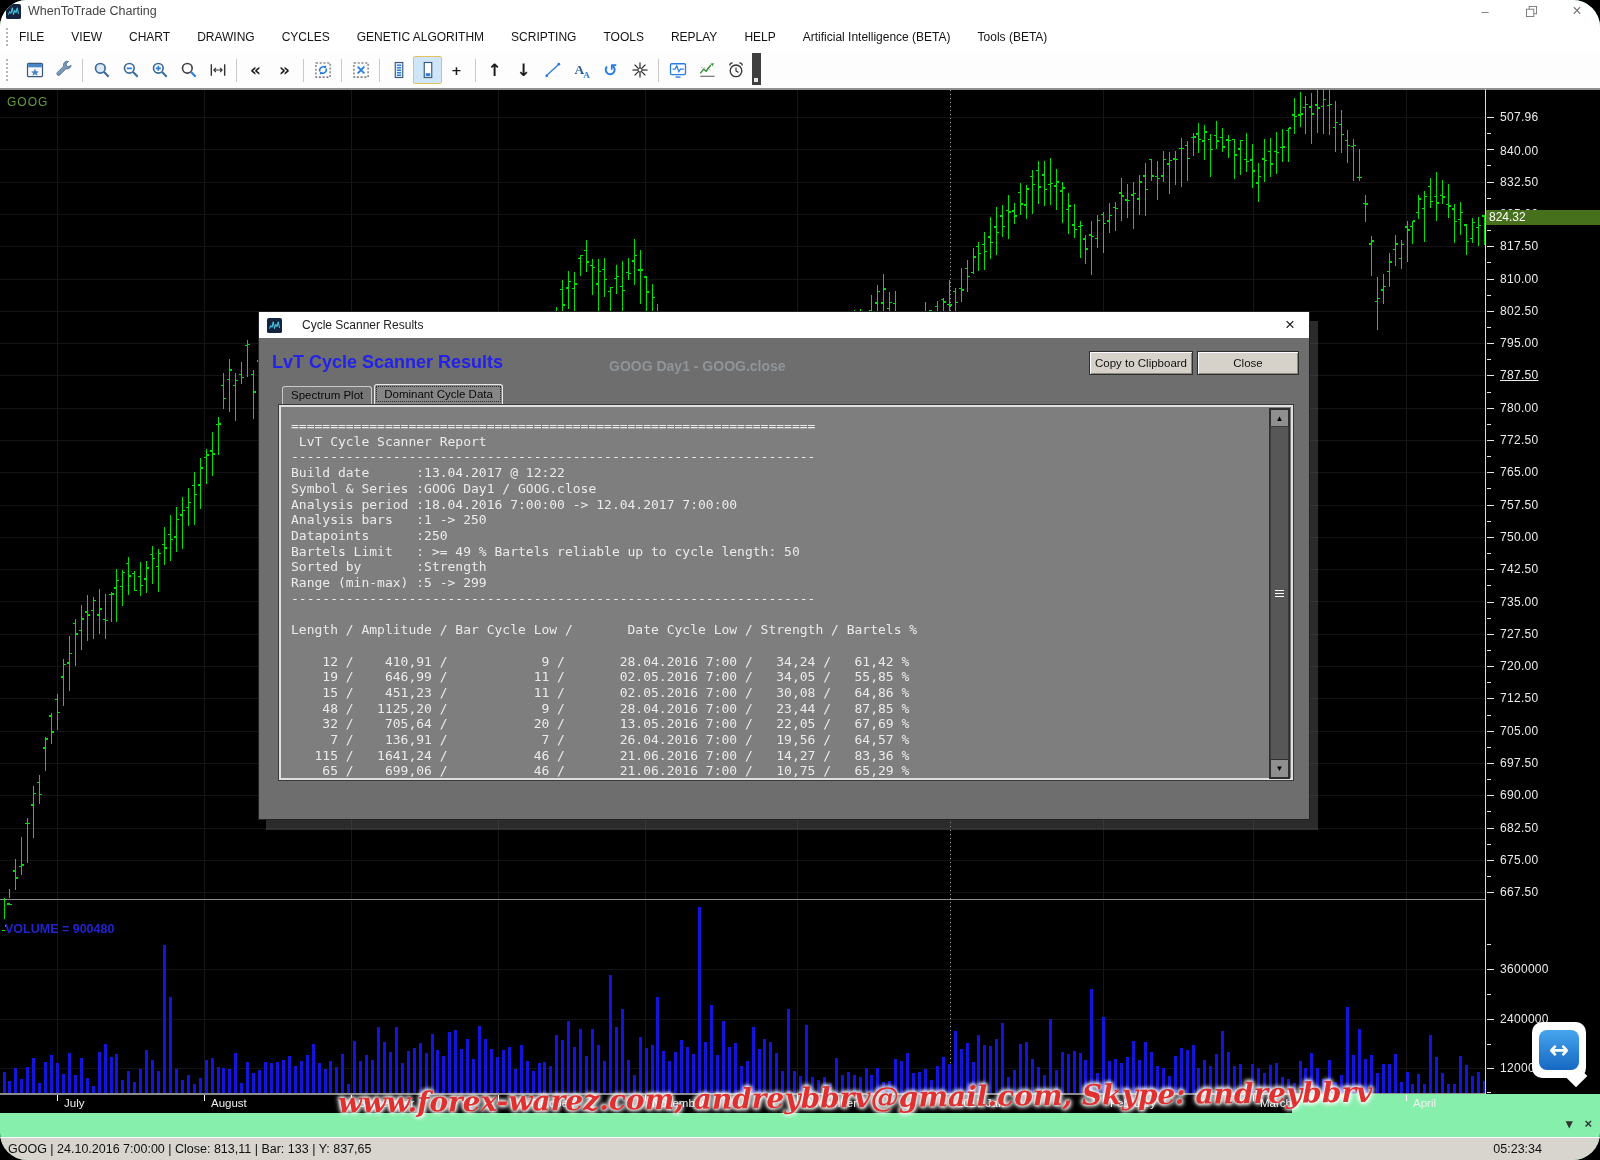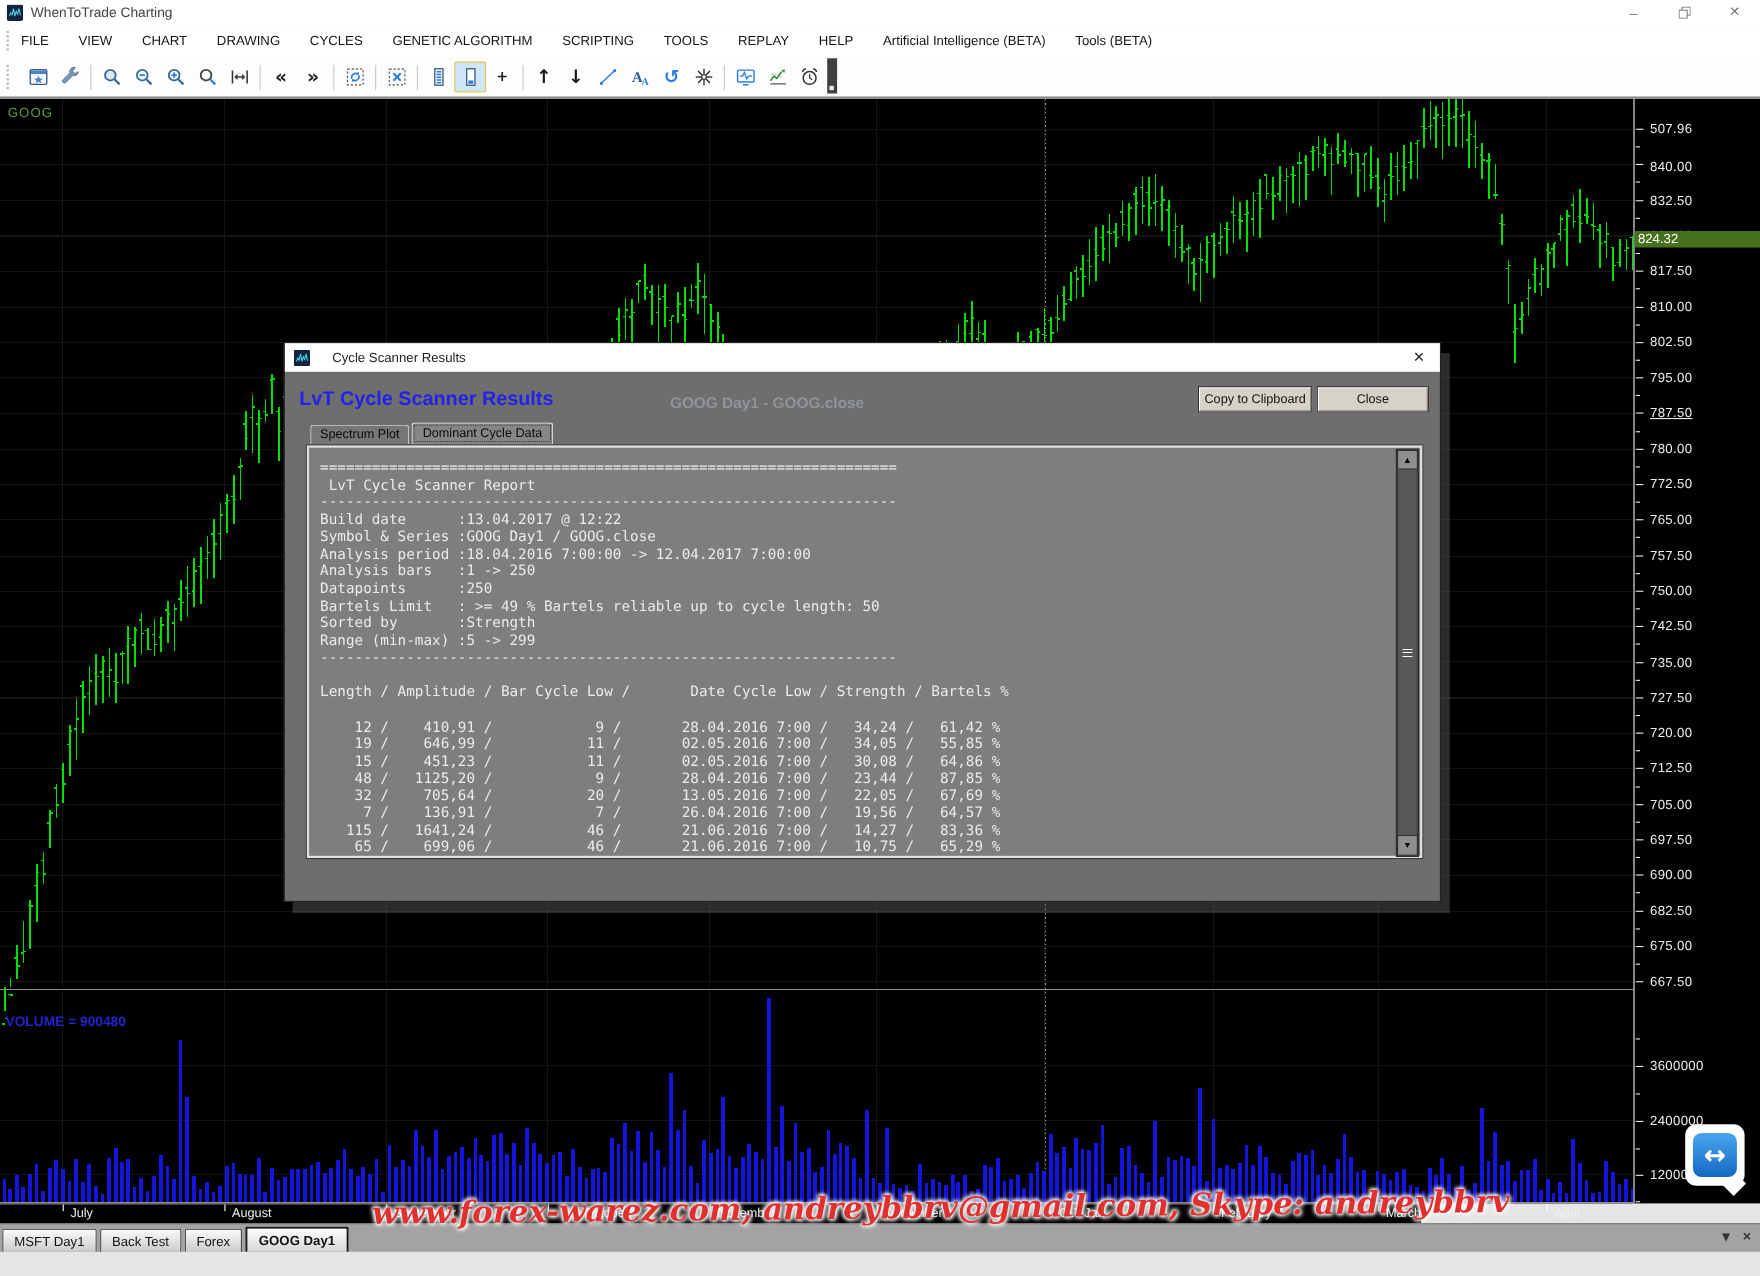--- a/index.html
+++ b/index.html
@@ -3,8 +3,8 @@
 <meta charset="utf-8">
 <style>
   html,body{margin:0;padding:0;background:#000;}
-  #root{position:relative;width:1600px;height:1160px;overflow:hidden;background:#e5e5e5;
-        font-family:"Liberation Sans",sans-serif;-webkit-font-smoothing:antialiased;}
+  #root{position:relative;width:1600px;height:1160px;overflow:hidden;background:#86efac;
+        font-family:"Liberation Sans",sans-serif;border-radius:27px;-webkit-font-smoothing:antialiased;}
   
   .titlebar{position:absolute;left:0;top:0;width:1600px;height:22px;background:#fff;display:flex;align-items:center;}
   .titlebar .app-icon{width:15px;height:15px;margin-left:6px;}

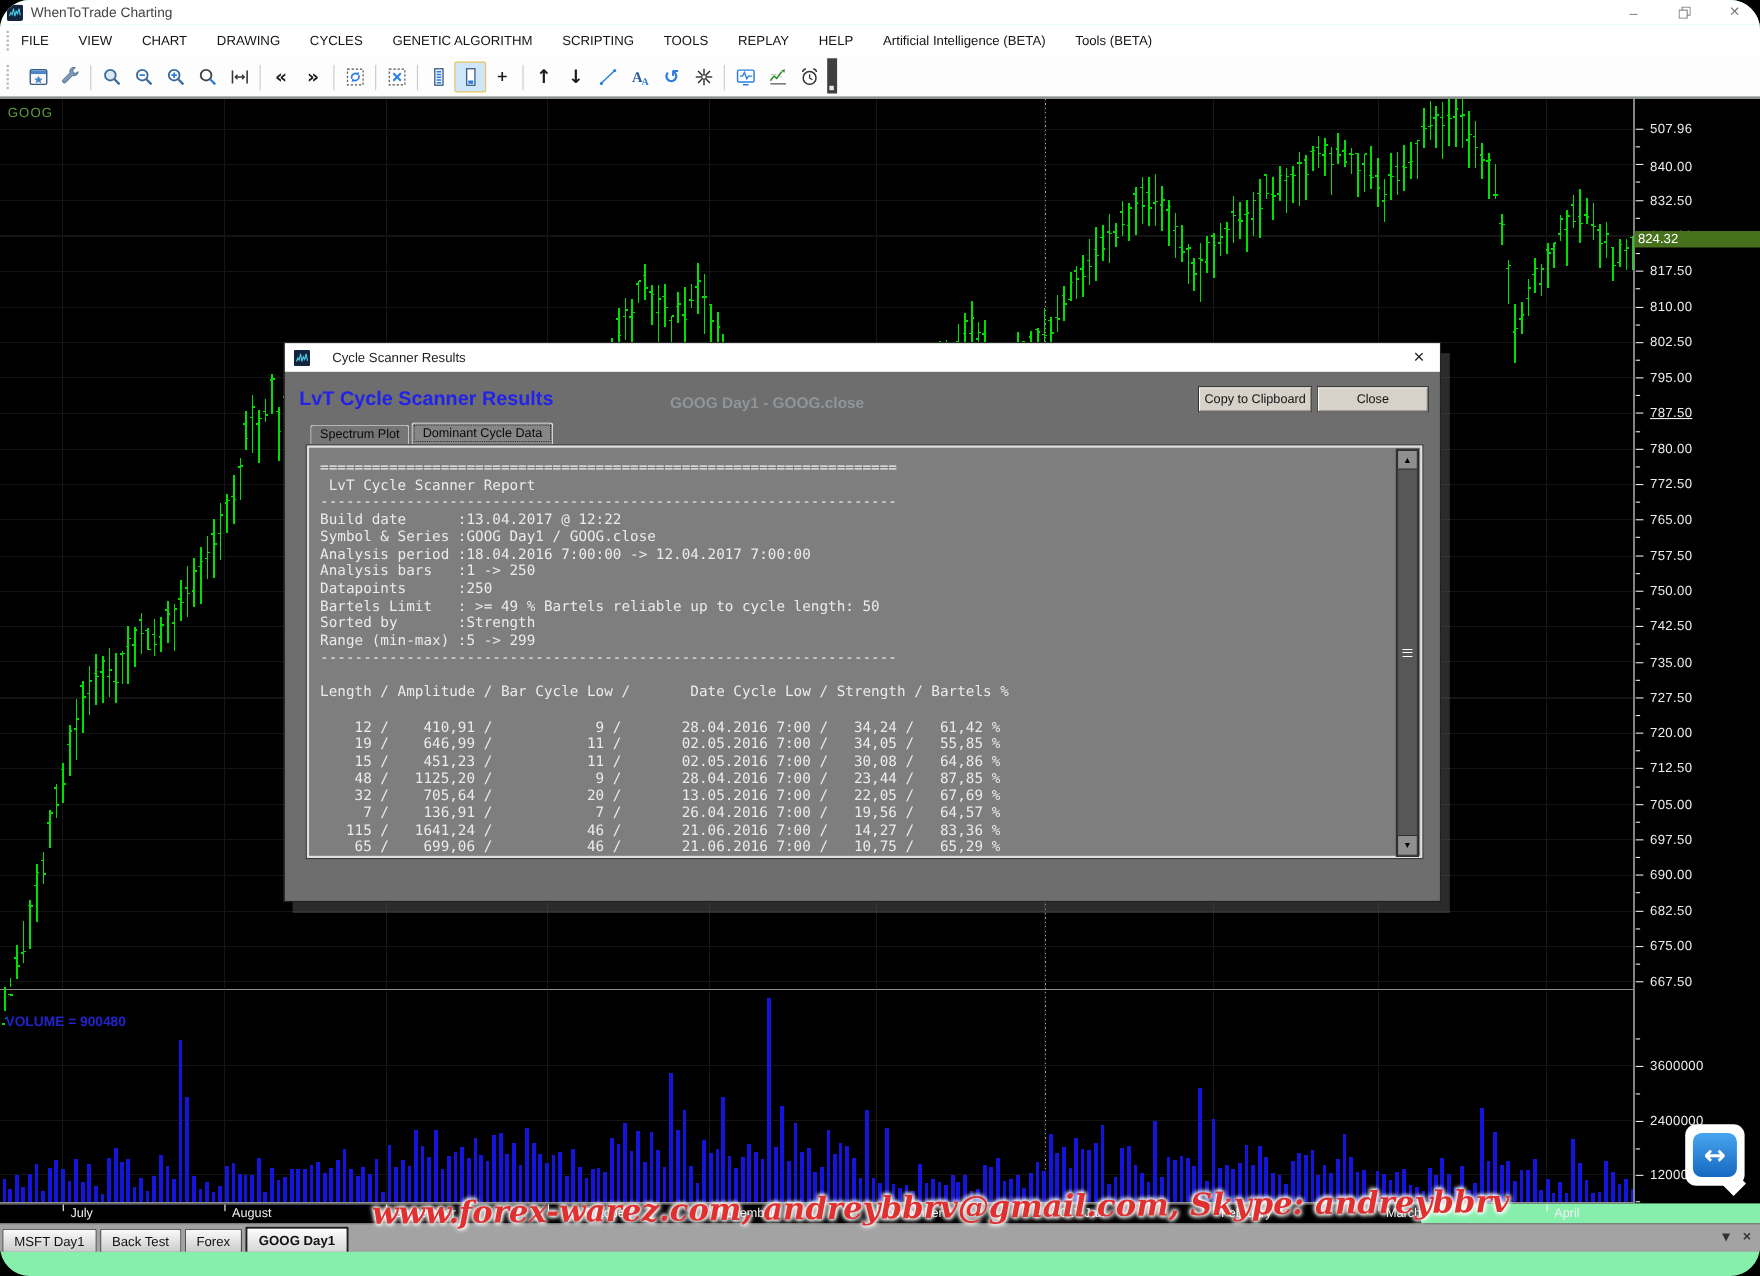--- a/index.html
+++ b/index.html
@@ -1487,12 +1487,6 @@
       <div class="mlabel" style="left: 1413px;">April</div>
     </div>
 
-  <div id="tab-strip">
-      <div class="ctab">MSFT Day1</div>
-      <div class="ctab">Back Test</div>
-      <div class="ctab">Forex</div>
-      <div class="ctab active">GOOG Day1</div>
-    </div>
   <div class="strip-icons">
     <span>▾</span>
     <span>×</span>

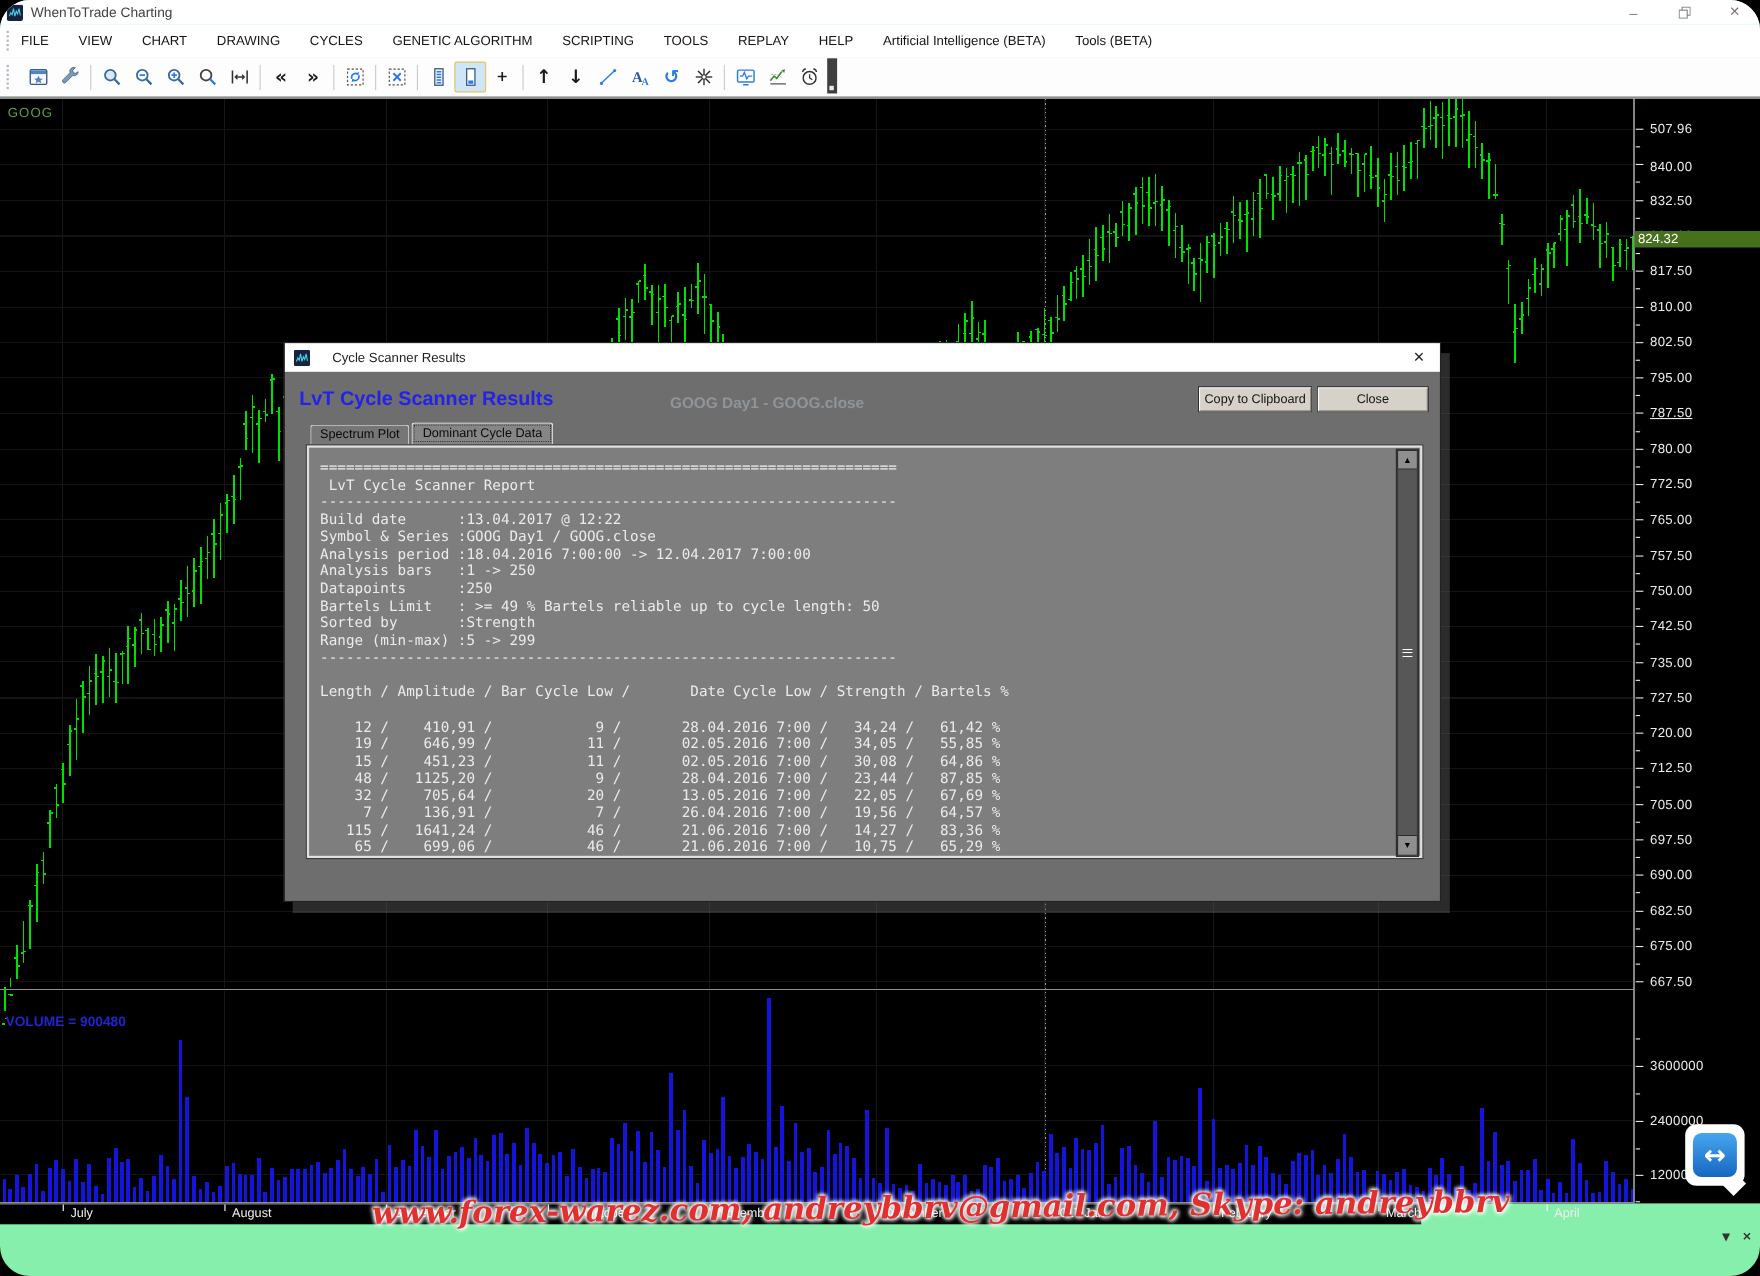--- a/index.html
+++ b/index.html
@@ -1492,6 +1492,10 @@
     <span>×</span>
   </div>
 
+  <div id="statusbar">
+    <span id="status-left">GOOG | 24.10.2016 7:00:00 | Close: 813,11 | Bar: 133 | Y: 837,65</span>
+    <span id="status-time">05:23:34</span>
+  </div>
 
   <div id="watermark">www.forex-warez.com, andreybbrv@gmail.com, Skype: andreybbrv</div>
 

